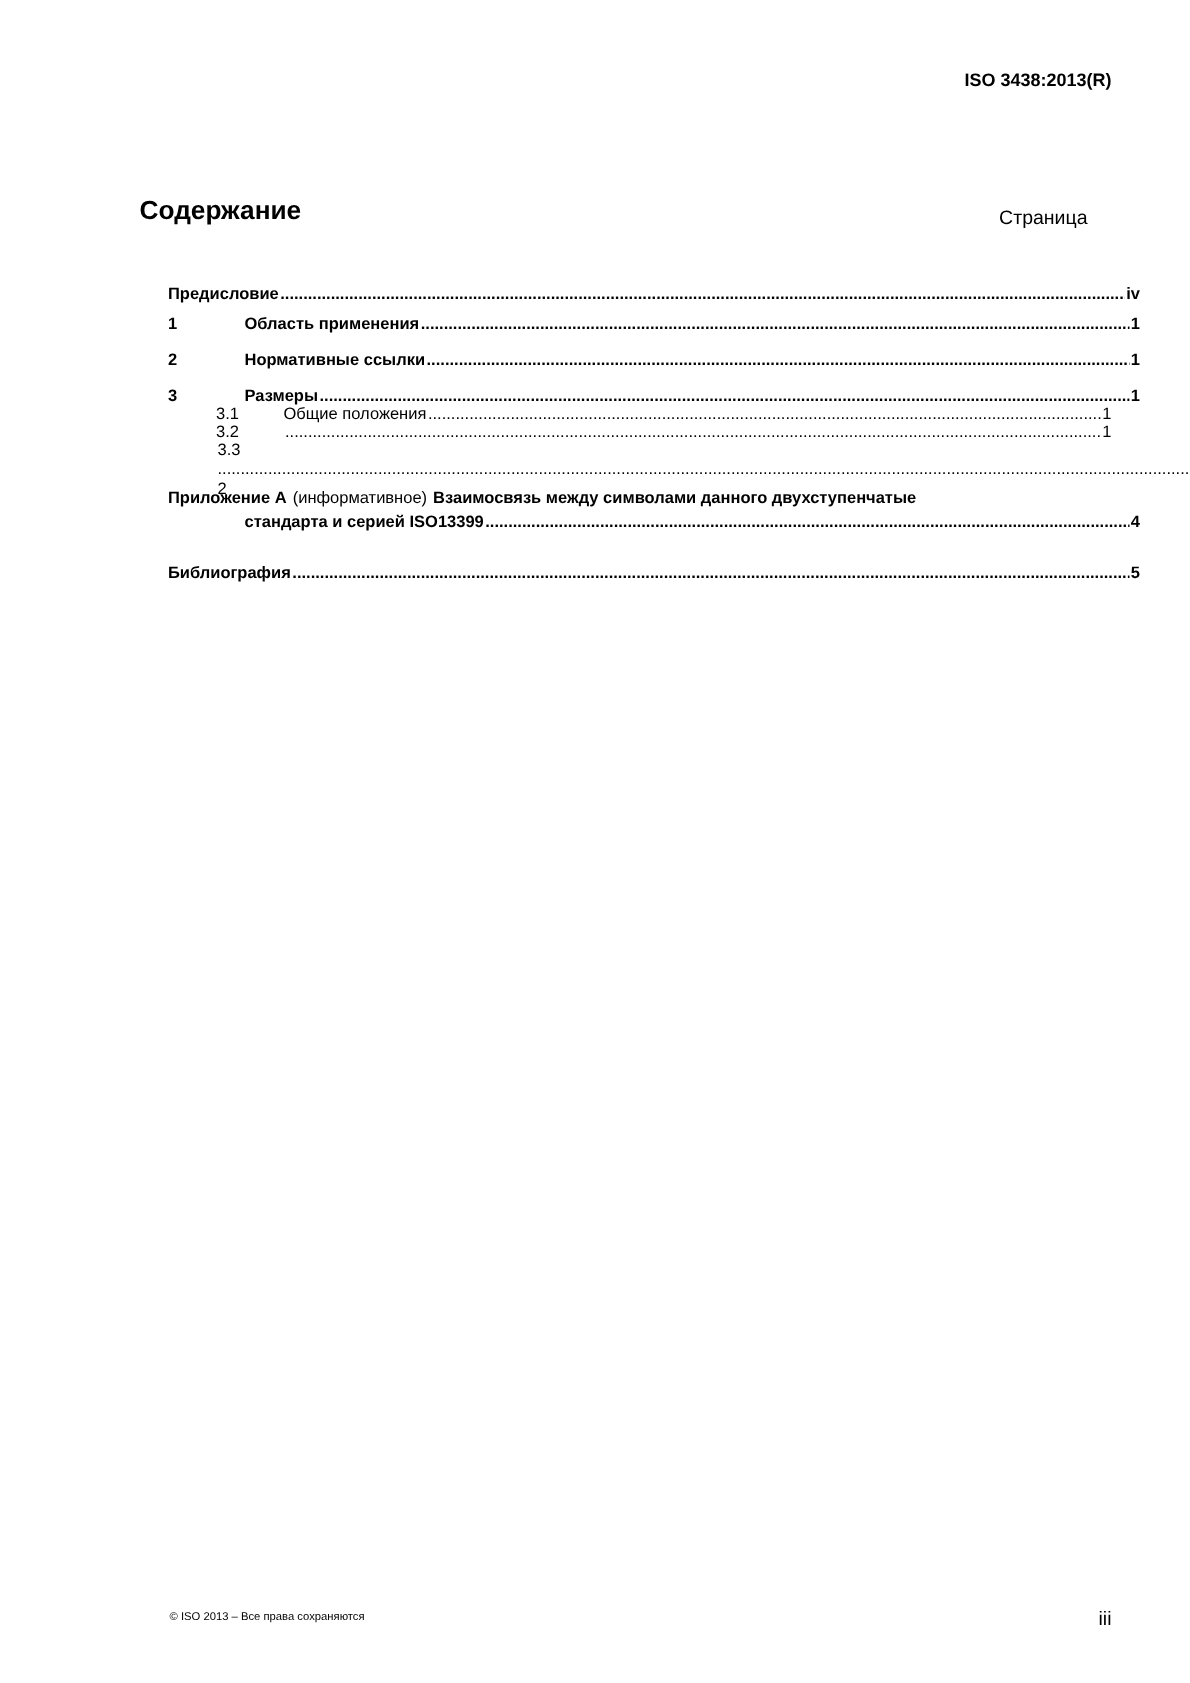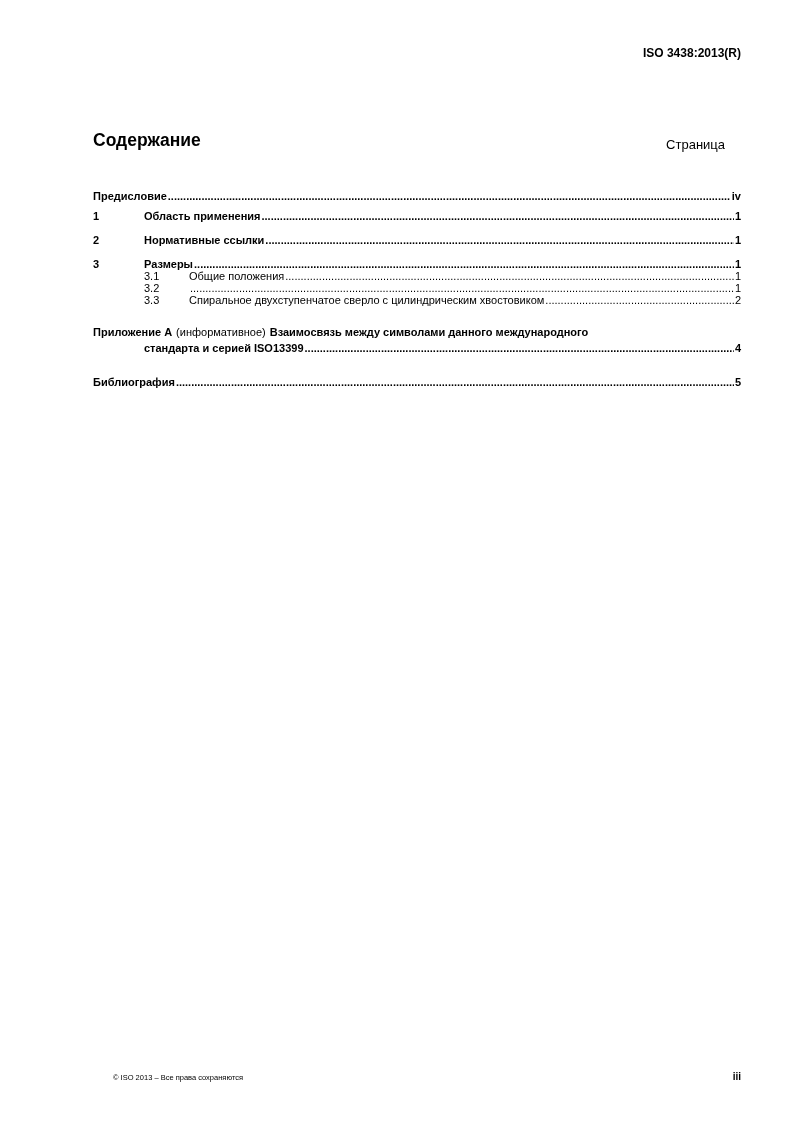--- a/index.html
+++ b/index.html
@@ -11,7 +11,7 @@
   .toc { position: absolute; left: 93px; width: 648px; top: 0; }
   .row { position: absolute; left: 0; width: 648px; display: flex; align-items: baseline;
          font-size: 11px; line-height: 13px; white-space: nowrap; }
-  .row.bold { font-weight: bold; }
+  .row.bold { font-weight: bold; margin-left: 19px; }
   .num { flex: 0 0 auto; }
   .lvl1 .num { width: 51px; }
   .lvl2 { padding-left: 51px; width: 597px; }

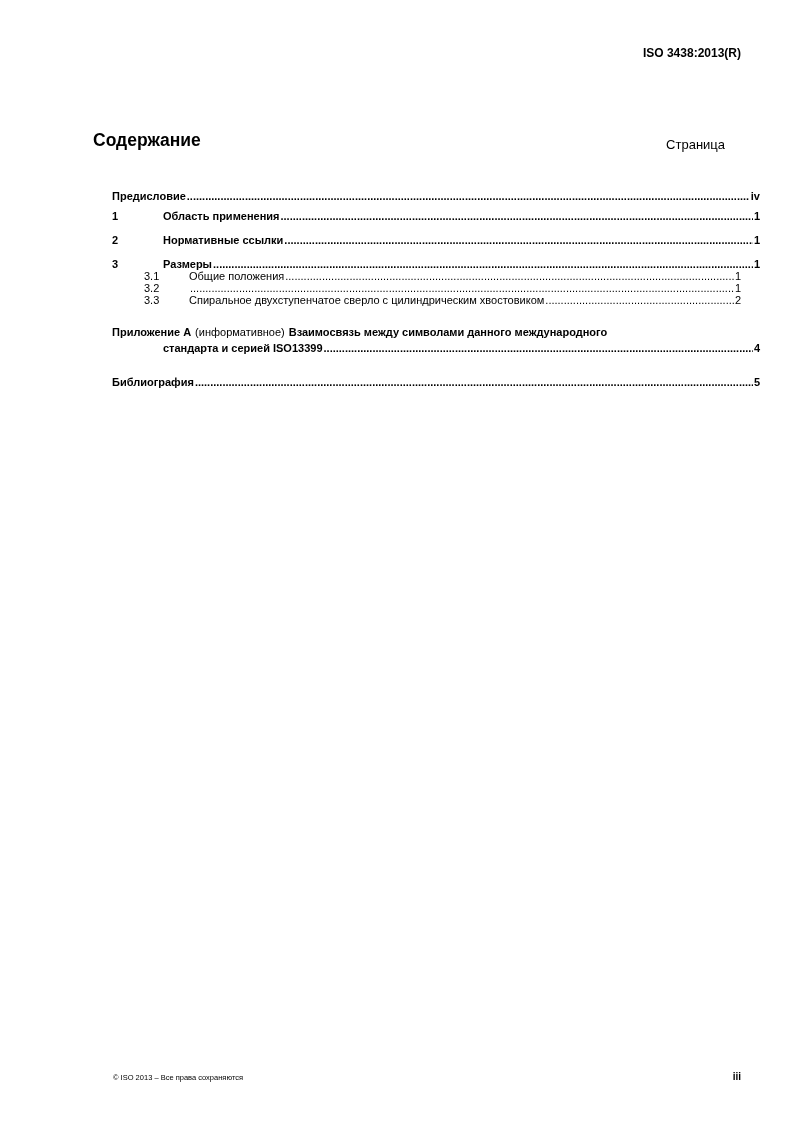--- a/index.html
+++ b/index.html
@@ -75,7 +75,7 @@
     <span class="pg">1</span>
   </div>
 
-  <div class="row lvl2" style="top:294px;">
+  <div class="row lvl2" style="top:294px;flex-direction:column;">
     <span class="num">3.3</span>
     <span class="title">Спиральное двухступенчатое сверло с цилиндрическим хвостовиком</span>
     <span class="leader"></span>

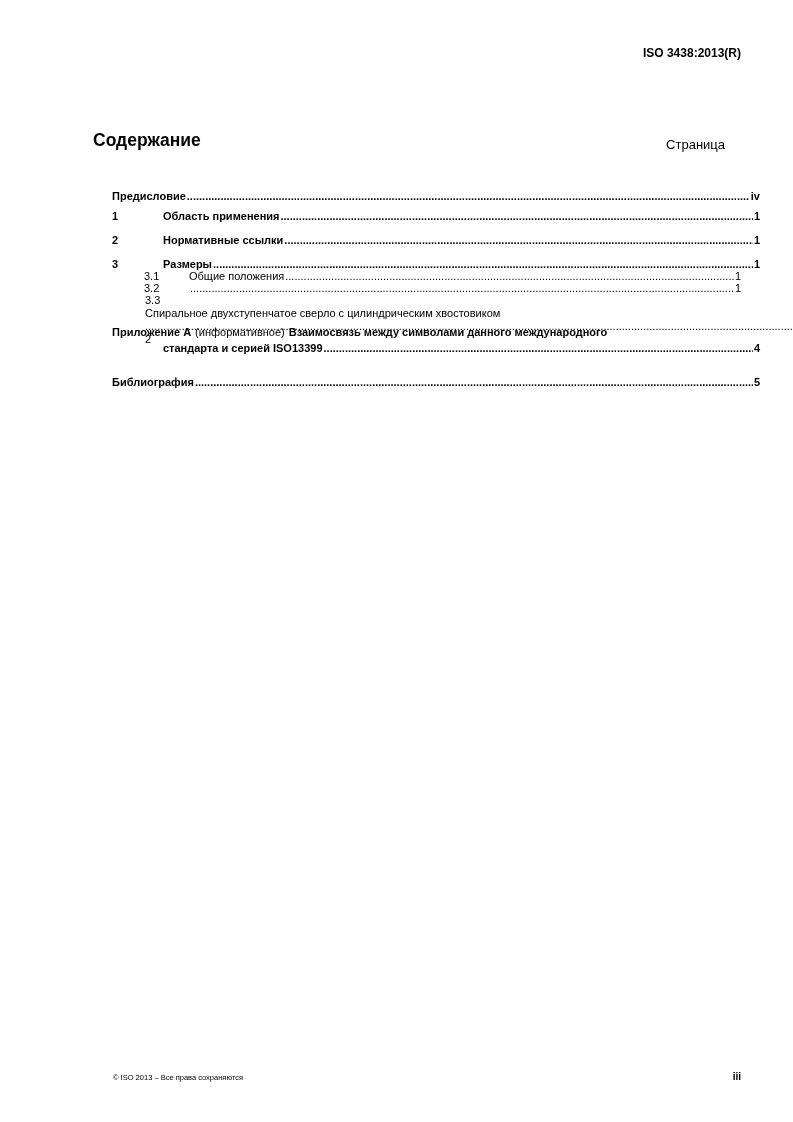--- a/index.html
+++ b/index.html
@@ -77,7 +77,6 @@
 
   <div class="row lvl2" style="top:294px;flex-direction:column;">
     <span class="num">3.3</span>
-    <span class="title">Спиральное двухступенчатое сверло с цилиндрическим хвостовиком</span>
     <span class="leader"></span>
     <span class="pg">2</span>
   </div>

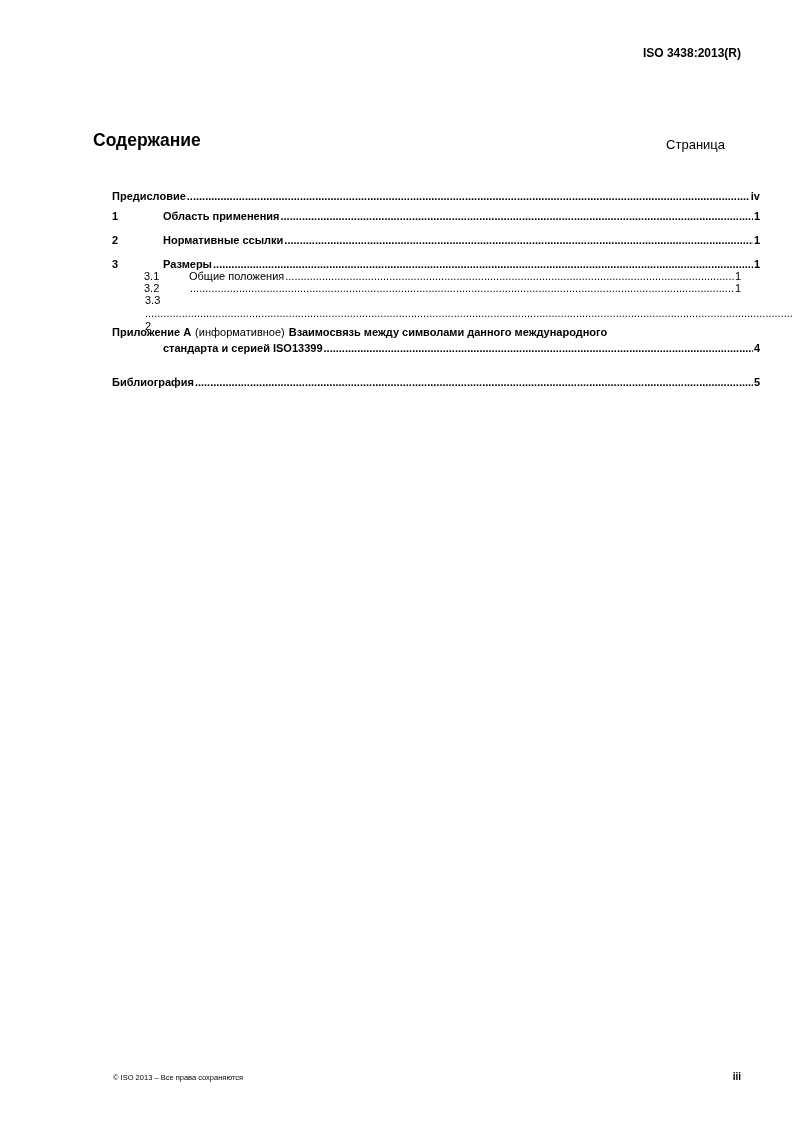--- a/index.html
+++ b/index.html
@@ -84,7 +84,7 @@
   <div class="row bold" style="top:326px;">
     <span class="title">Приложение A</span>
     <span class="title normal" style="margin-left:4px;">(информативное)</span>
-    <span class="title" style="margin-left:4px;">Взаимосвязь между символами данного международного</span>
+    <span class="title" style="margin-left:4px;">Взаимосвязь между символами данного двухступенчатые</span>
   </div>
 
   <div class="row bold annex-line2" style="top:342px;">

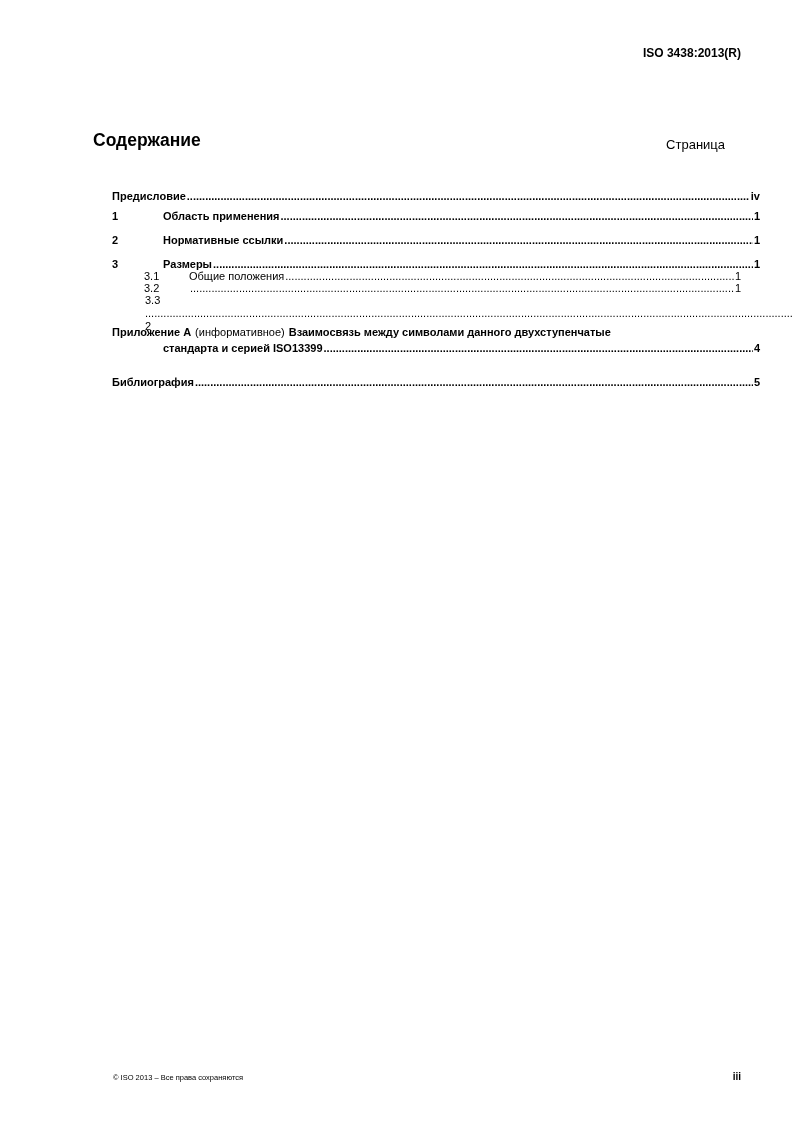--- a/index.html
+++ b/index.html
@@ -23,7 +23,7 @@
   .normal { font-weight: normal; }
   .annex-line2 { padding-left: 51px; width: 597px; }
   .footer-copy { position: absolute; left: 93px; top: 1073px; font-size: 7.5px; padding-left: 20px; }
-  .footer-page { position: absolute; right: 52px; top: 1071px; font-size: 10px; font-weight: bold; }
+  .footer-page { position: absolute; right: 52px; top: 1071px; font-size: 13px; }
 </style>
 </head>
 <body>

